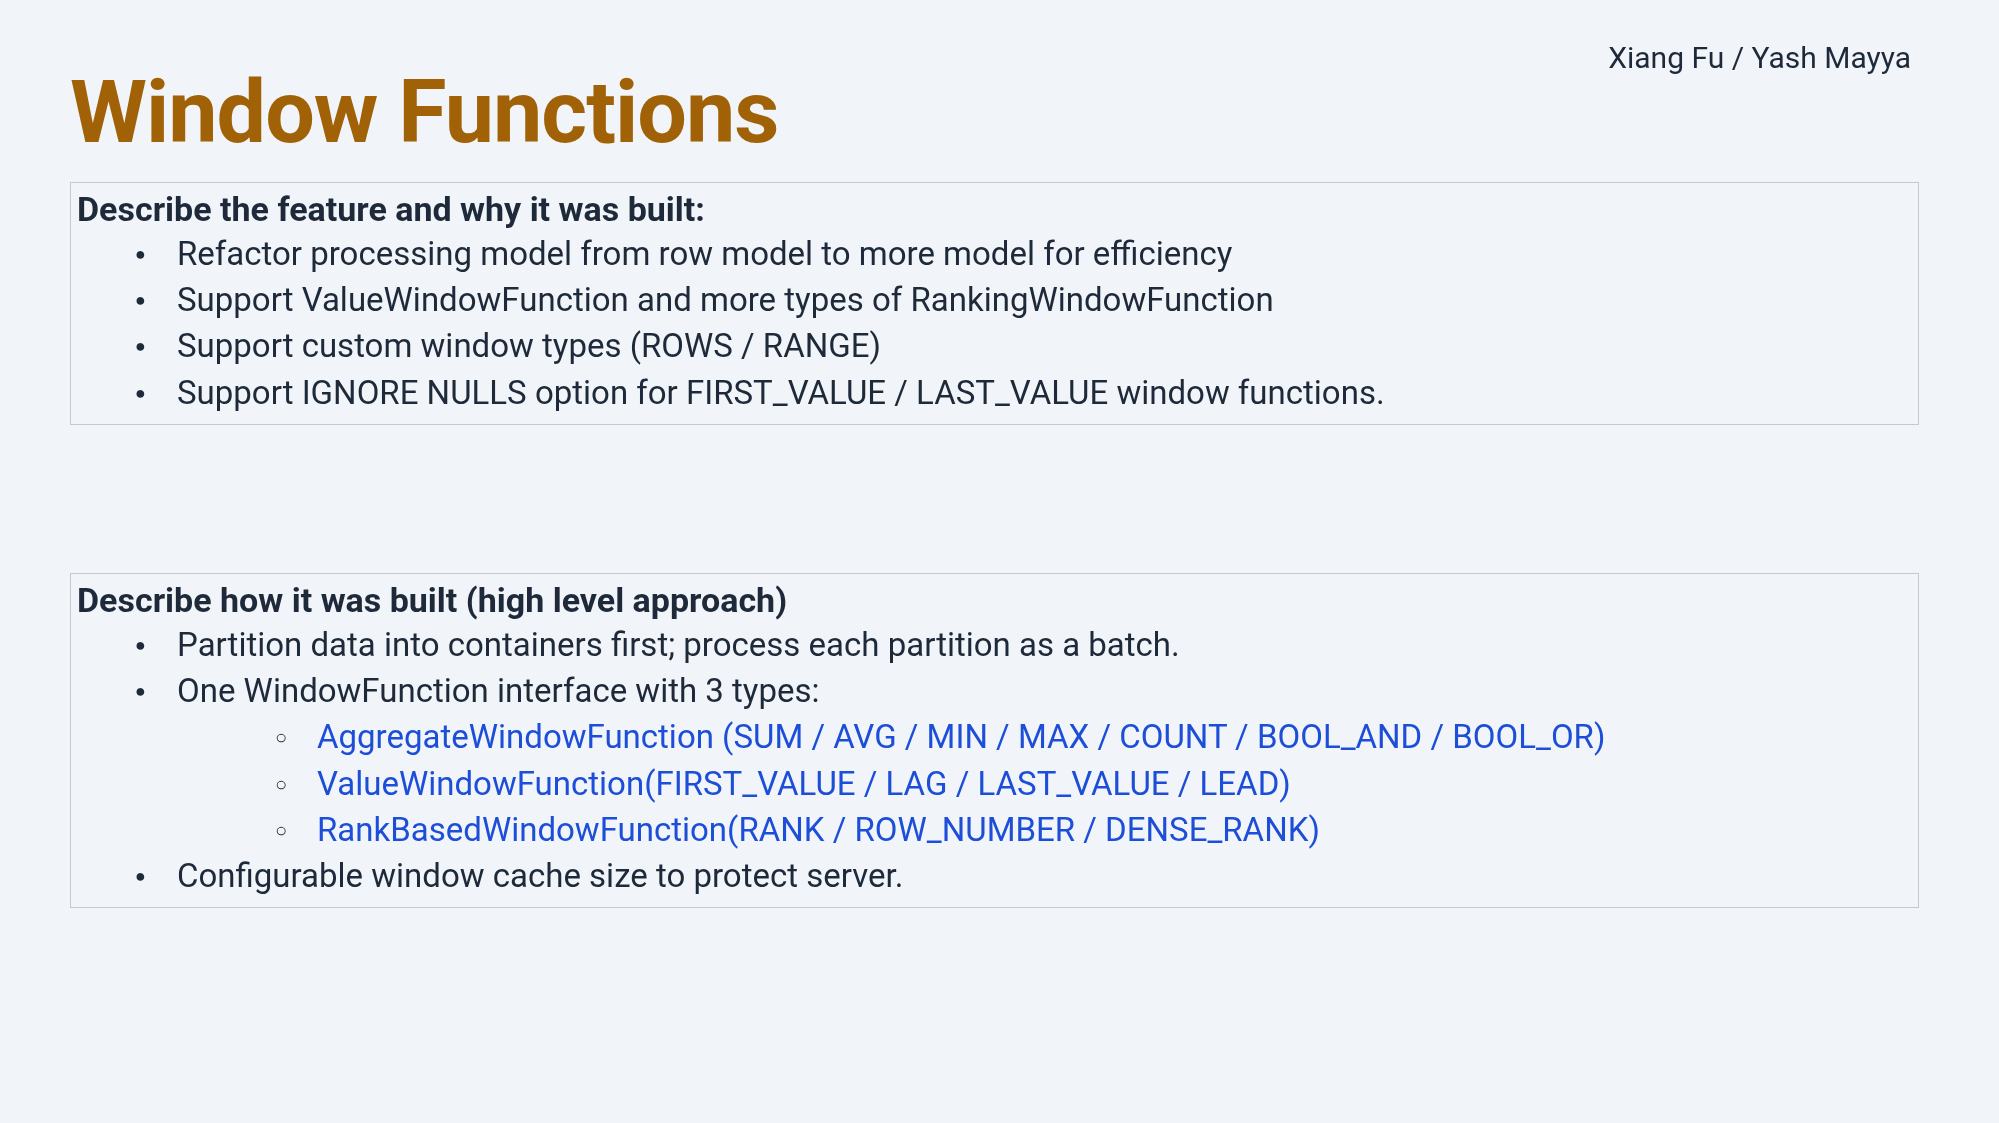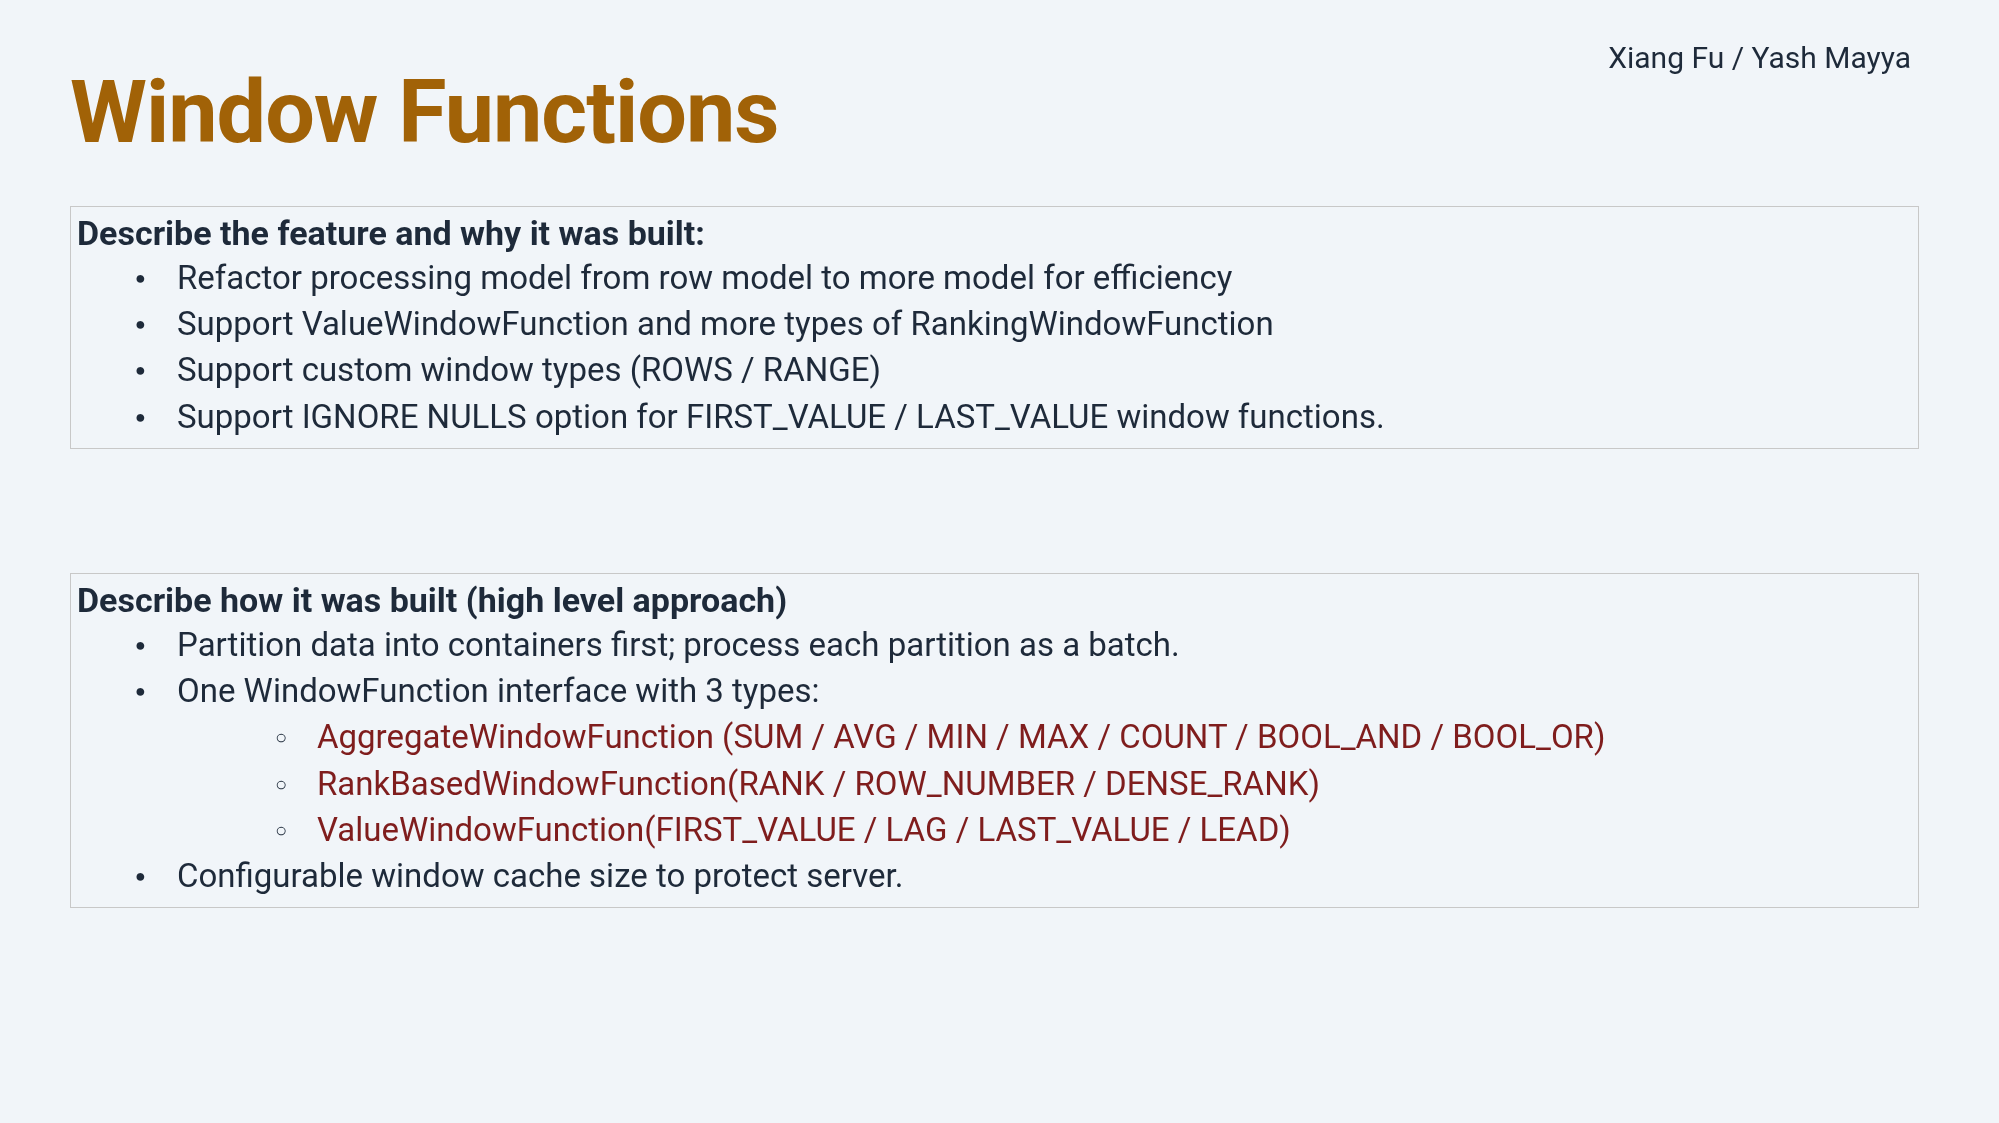--- a/index.html
+++ b/index.html
@@ -43,7 +43,6 @@
     }
     .section-1 {
       top: 182px;
-      margin-top: 24px;
     }
     .section-2 {
       top: 573px;

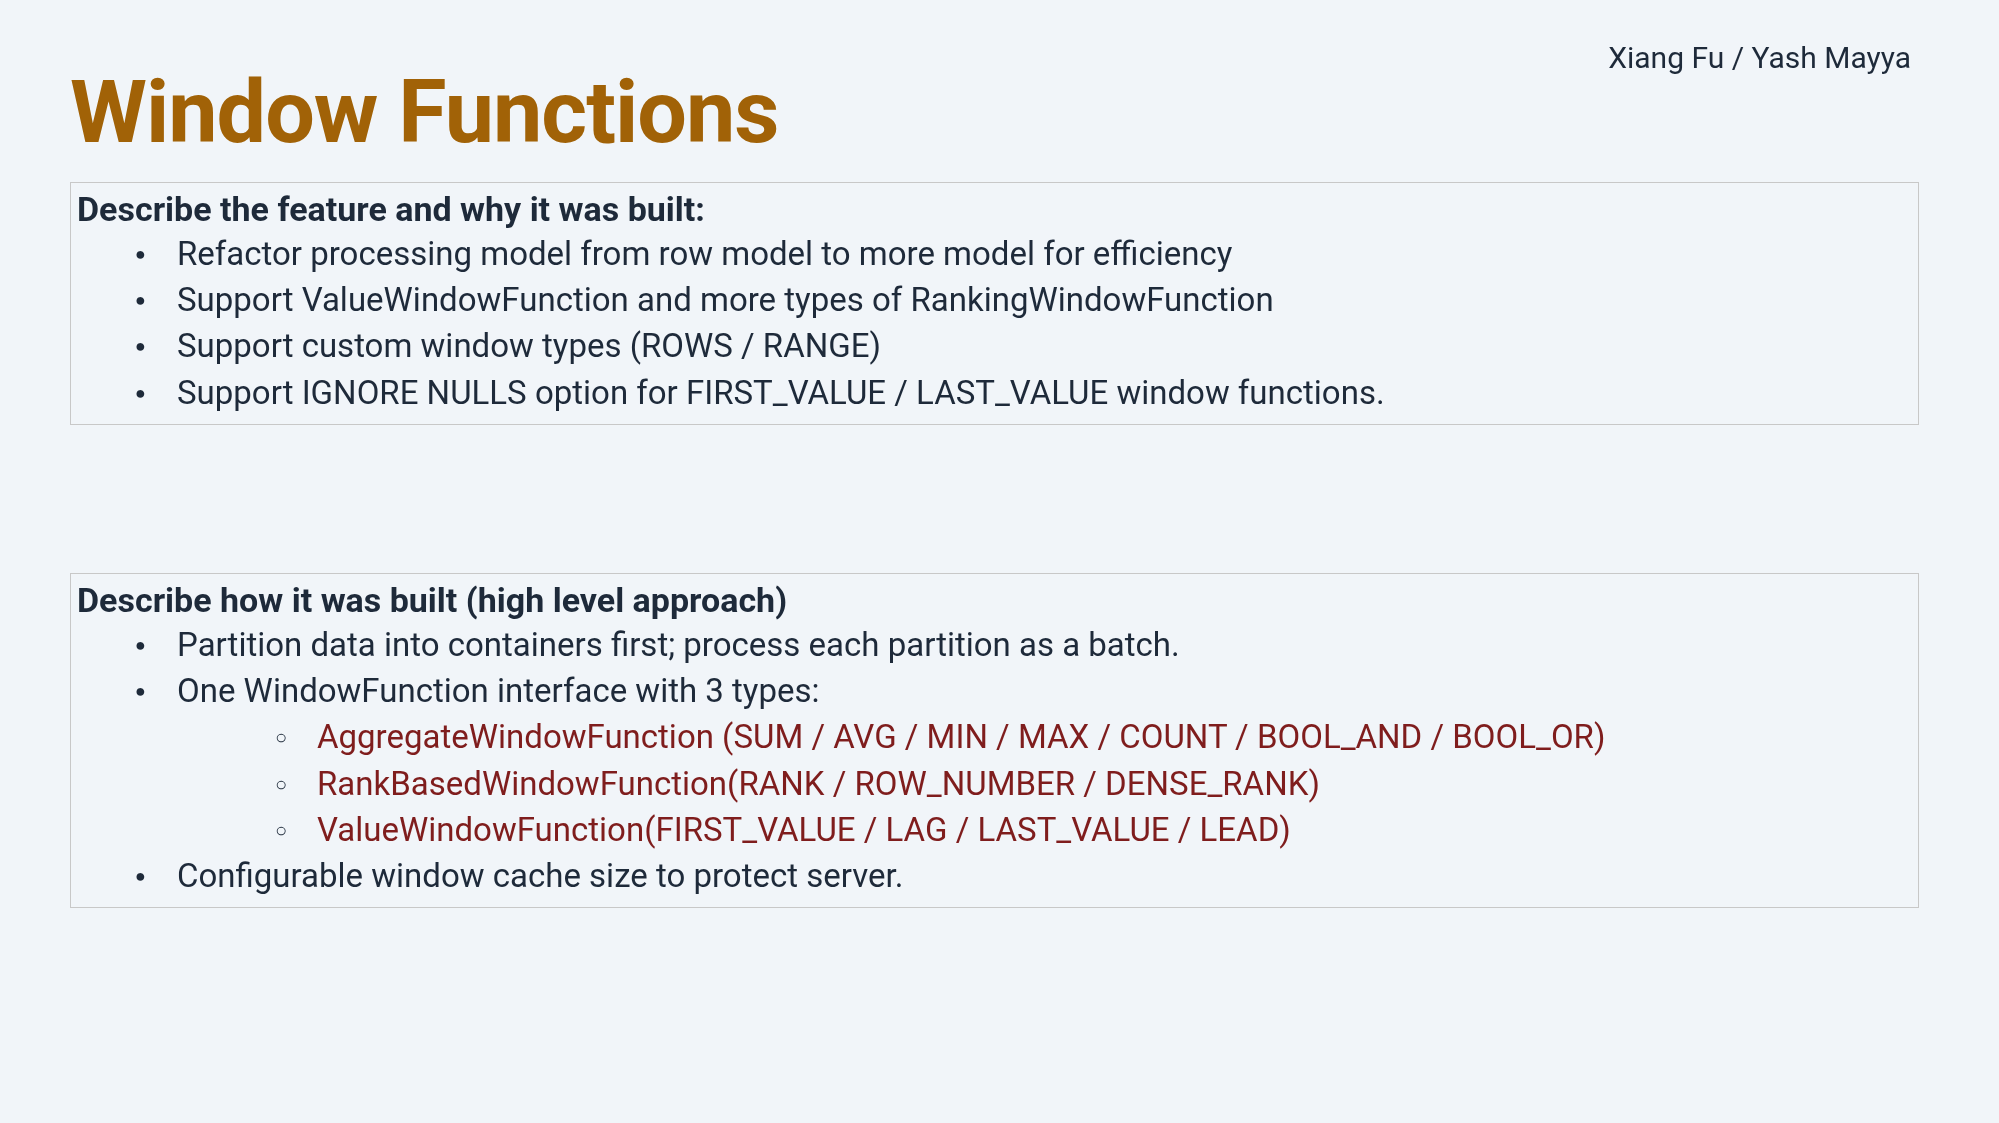--- a/index.html
+++ b/index.html
@@ -82,7 +82,7 @@
       position: relative;
       font-size: 33px;
       line-height: 1.4;
-      color: #7f1d1d;
+      color: #1d4ed8;
       padding-left: 42px;
     }
     ul.level2 > li::before {

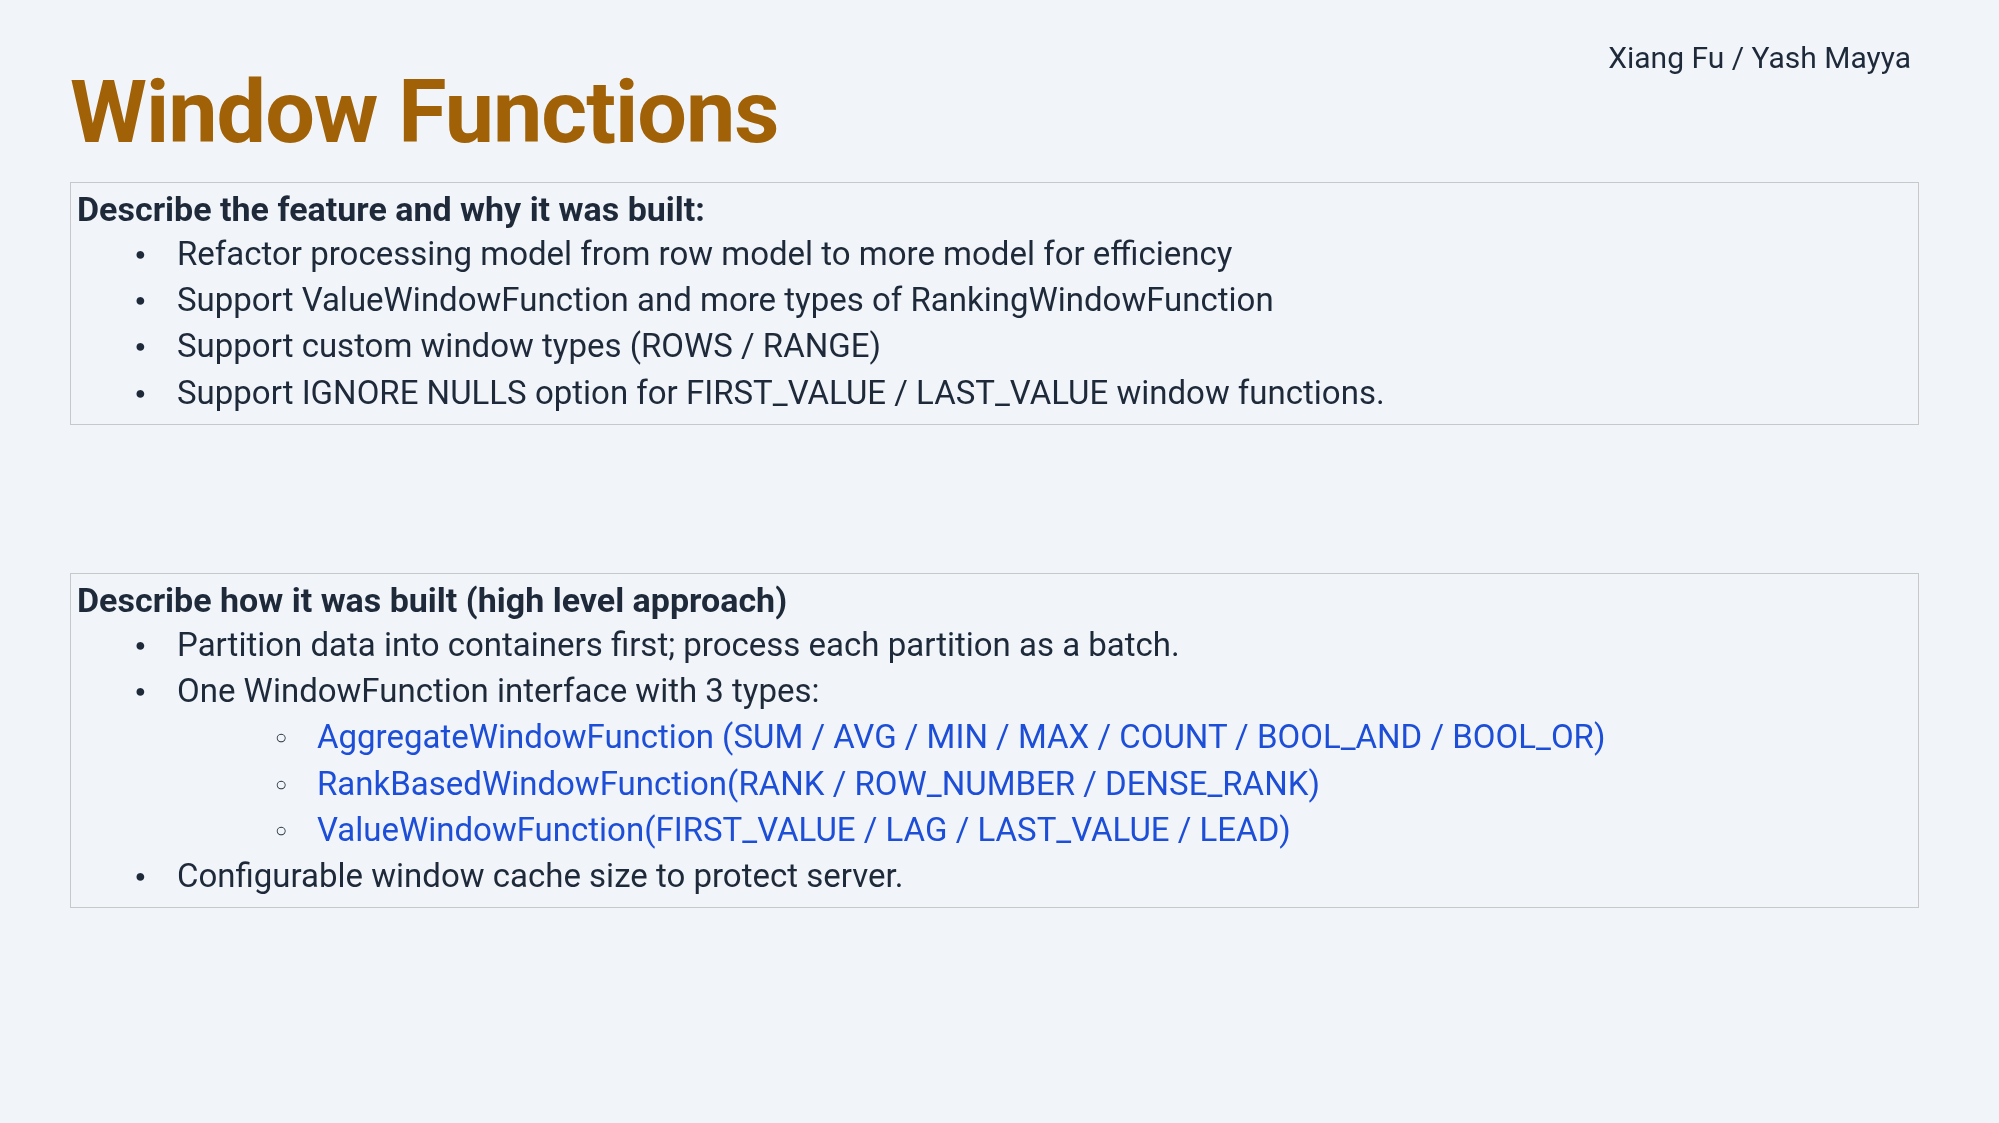--- a/index.html
+++ b/index.html
@@ -122,8 +122,8 @@
     <li><span>One WindowFunction interface with 3 types:</span>
       <ul class="level2">
         <li><span>AggregateWindowFunction (</span><span class="b">SUM / AVG / MIN / MAX / COUNT / BOOL_AND / BOOL_OR</span><span>)</span></li>
+        <li><span>ValueWindowFunction(</span><span class="b">FIRST_VALUE / LAG / LAST_VALUE / LEAD</span><span>)</span></li>
         <li><span>RankBasedWindowFunction(</span><span class="b">RANK / ROW_NUMBER / DENSE_RANK</span><span>)</span></li>
-        <li><span>ValueWindowFunction(</span><span class="b">FIRST_VALUE / LAG / LAST_VALUE / LEAD</span><span>)</span></li>
       </ul>
     </li>
     <li>Configurable window cache size to protect server.</li>

